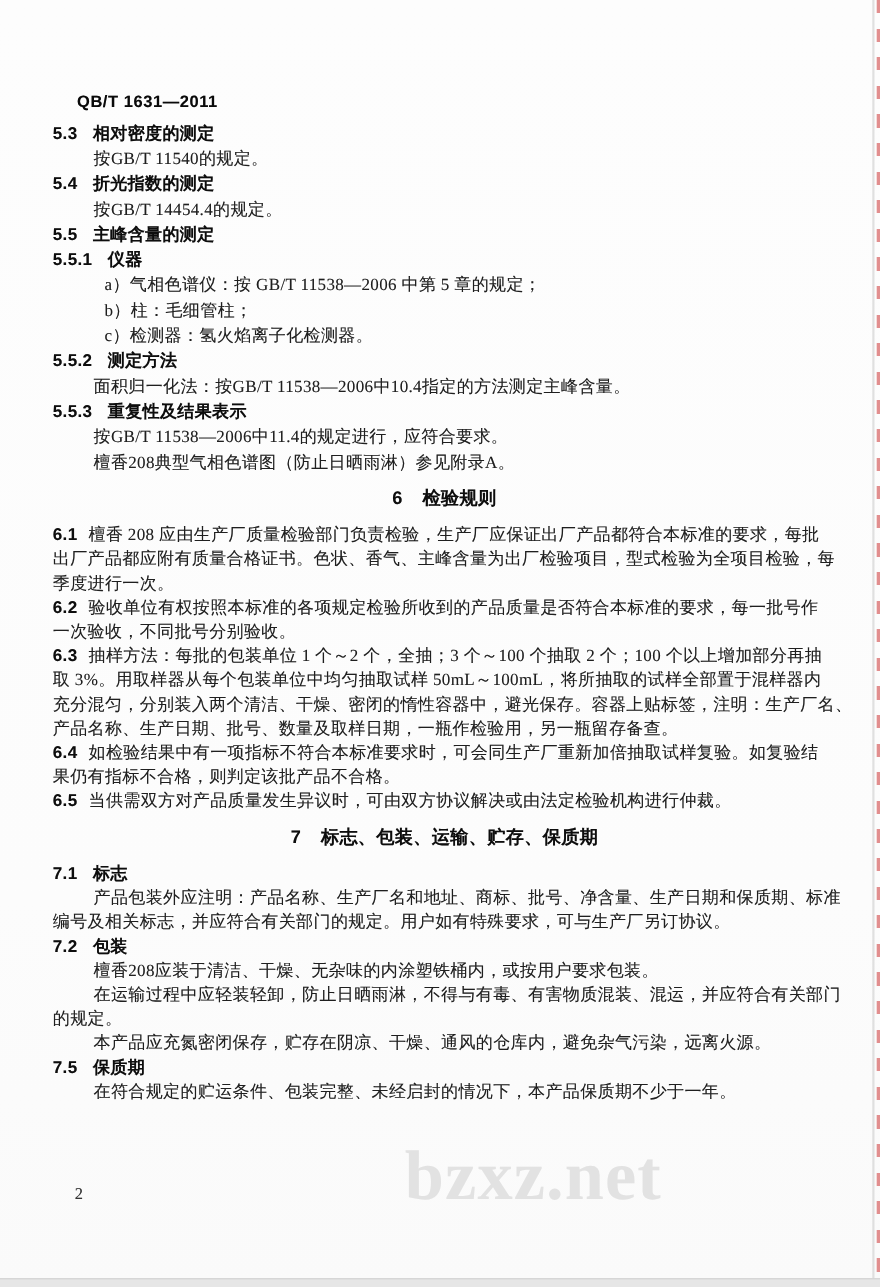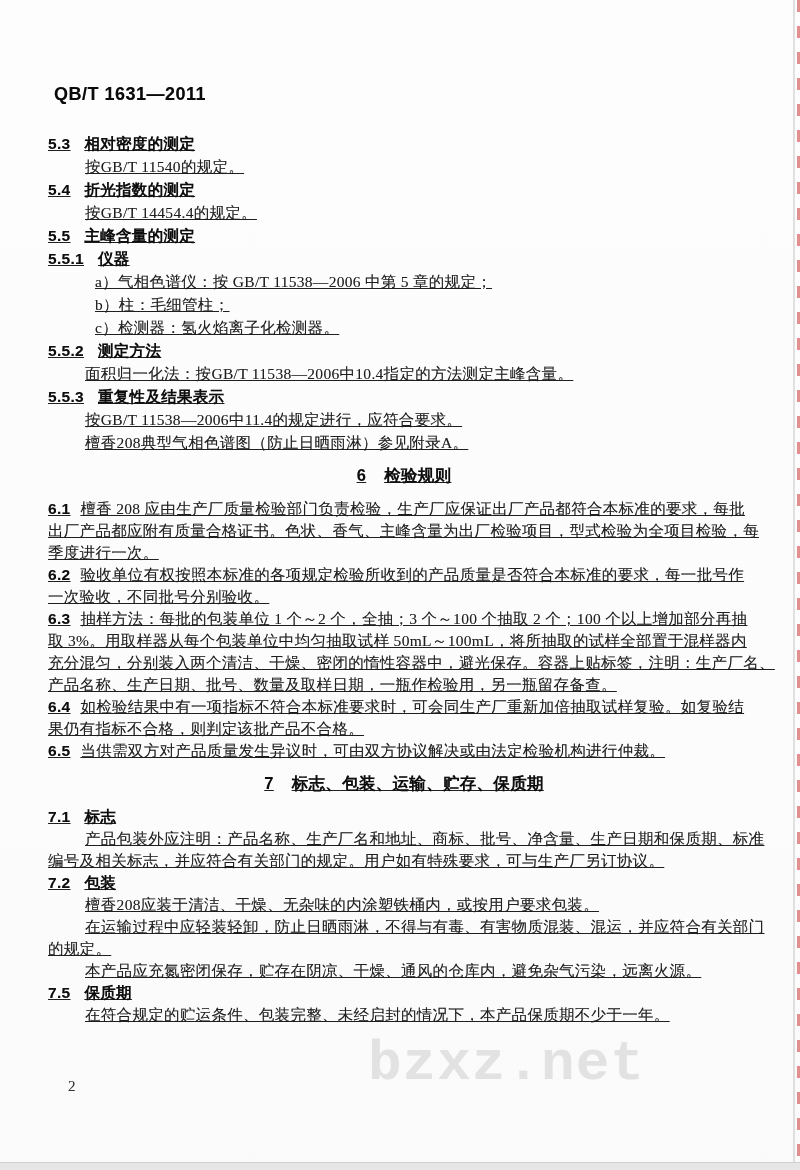--- a/index.html
+++ b/index.html
@@ -33,9 +33,9 @@
   }
   
   .std-num{
-    position:absolute;left:54px;top:84px;
+    position:absolute;left:70px;top:84px;
     font-family:"Liberation Sans", sans-serif;
-    font-weight:bold;font-size:18px;color:#0a0a0a;
+    font-weight:bold;font-size:15px;color:#0a0a0a;
     letter-spacing:.5px;
     text-shadow:0 0 .6px rgba(20,20,20,.45);
   }

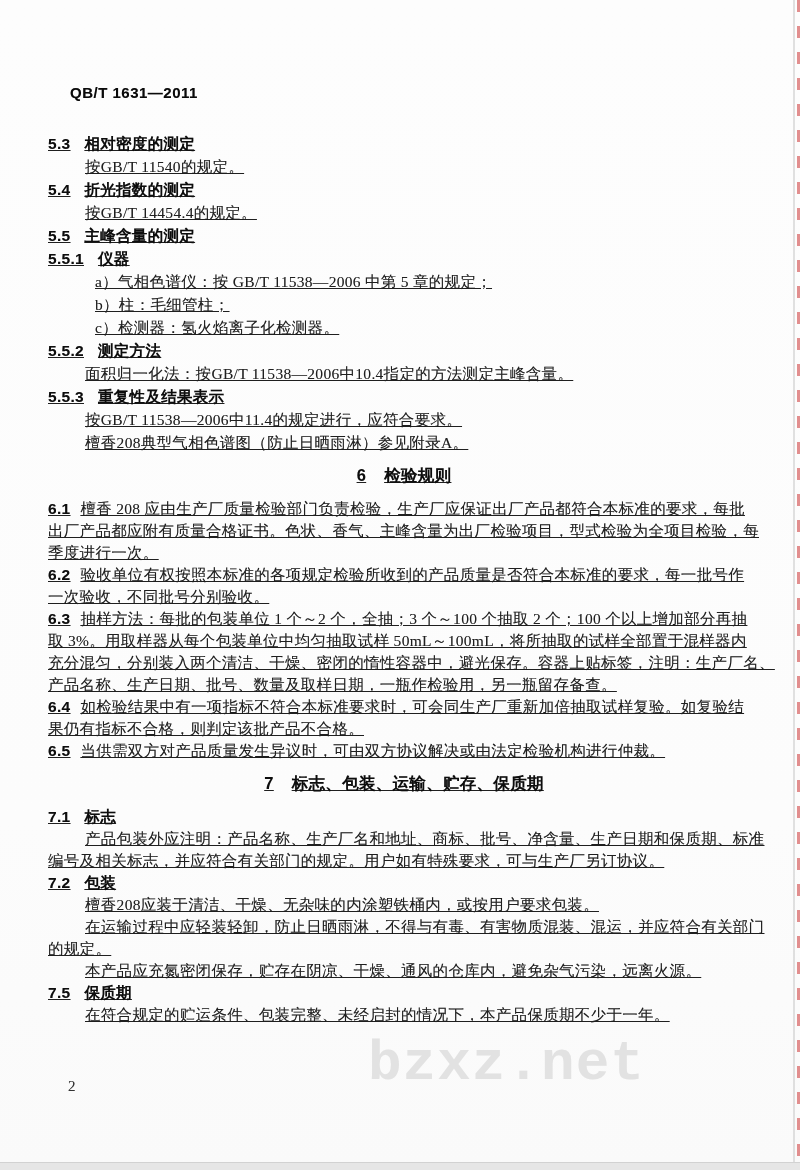--- a/index.html
+++ b/index.html
@@ -41,10 +41,9 @@
   }
   
   .content{
-    position:absolute;left:48px;top:132px;width:712px;
+    position:absolute;left:48px;top:110px;width:712px;
     font-size:15.5px;letter-spacing:.3px;
     text-shadow:0 0 .5px rgba(40,40,40,.38);
-    text-decoration:underline;
   }
   .line{height:23px;line-height:23px;white-space:nowrap;}
   .tight .line{height:22px;line-height:22px;}

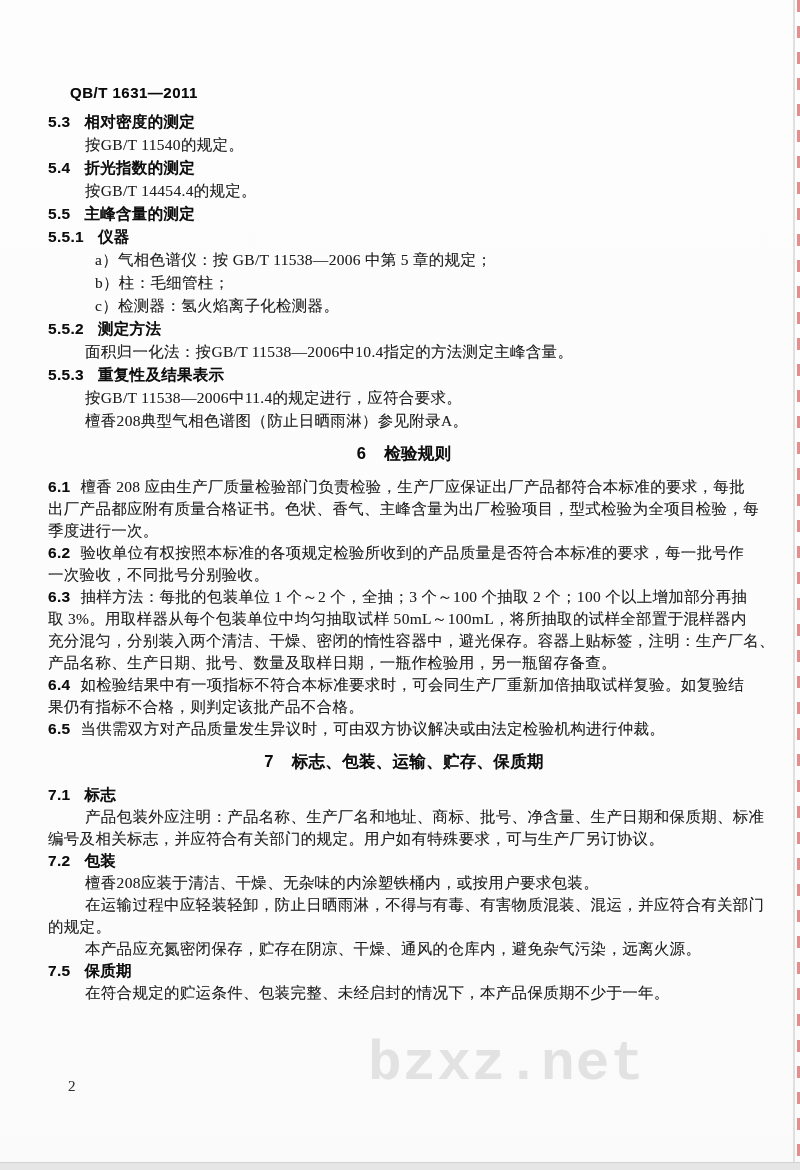--- a/index.html
+++ b/index.html
@@ -69,8 +69,8 @@
   }
   .watermark{
     position:absolute;left:368px;top:1032px;
-    font-family:Liberation Mono, monospace;
-    font-weight:bold;font-size:56px;letter-spacing:1px;
+    font-family:Liberation Serif, serif;
+    font-weight:bold;font-size:64px;letter-spacing:1px;
     color:#e2e2e2;
     user-select:none;
   }

